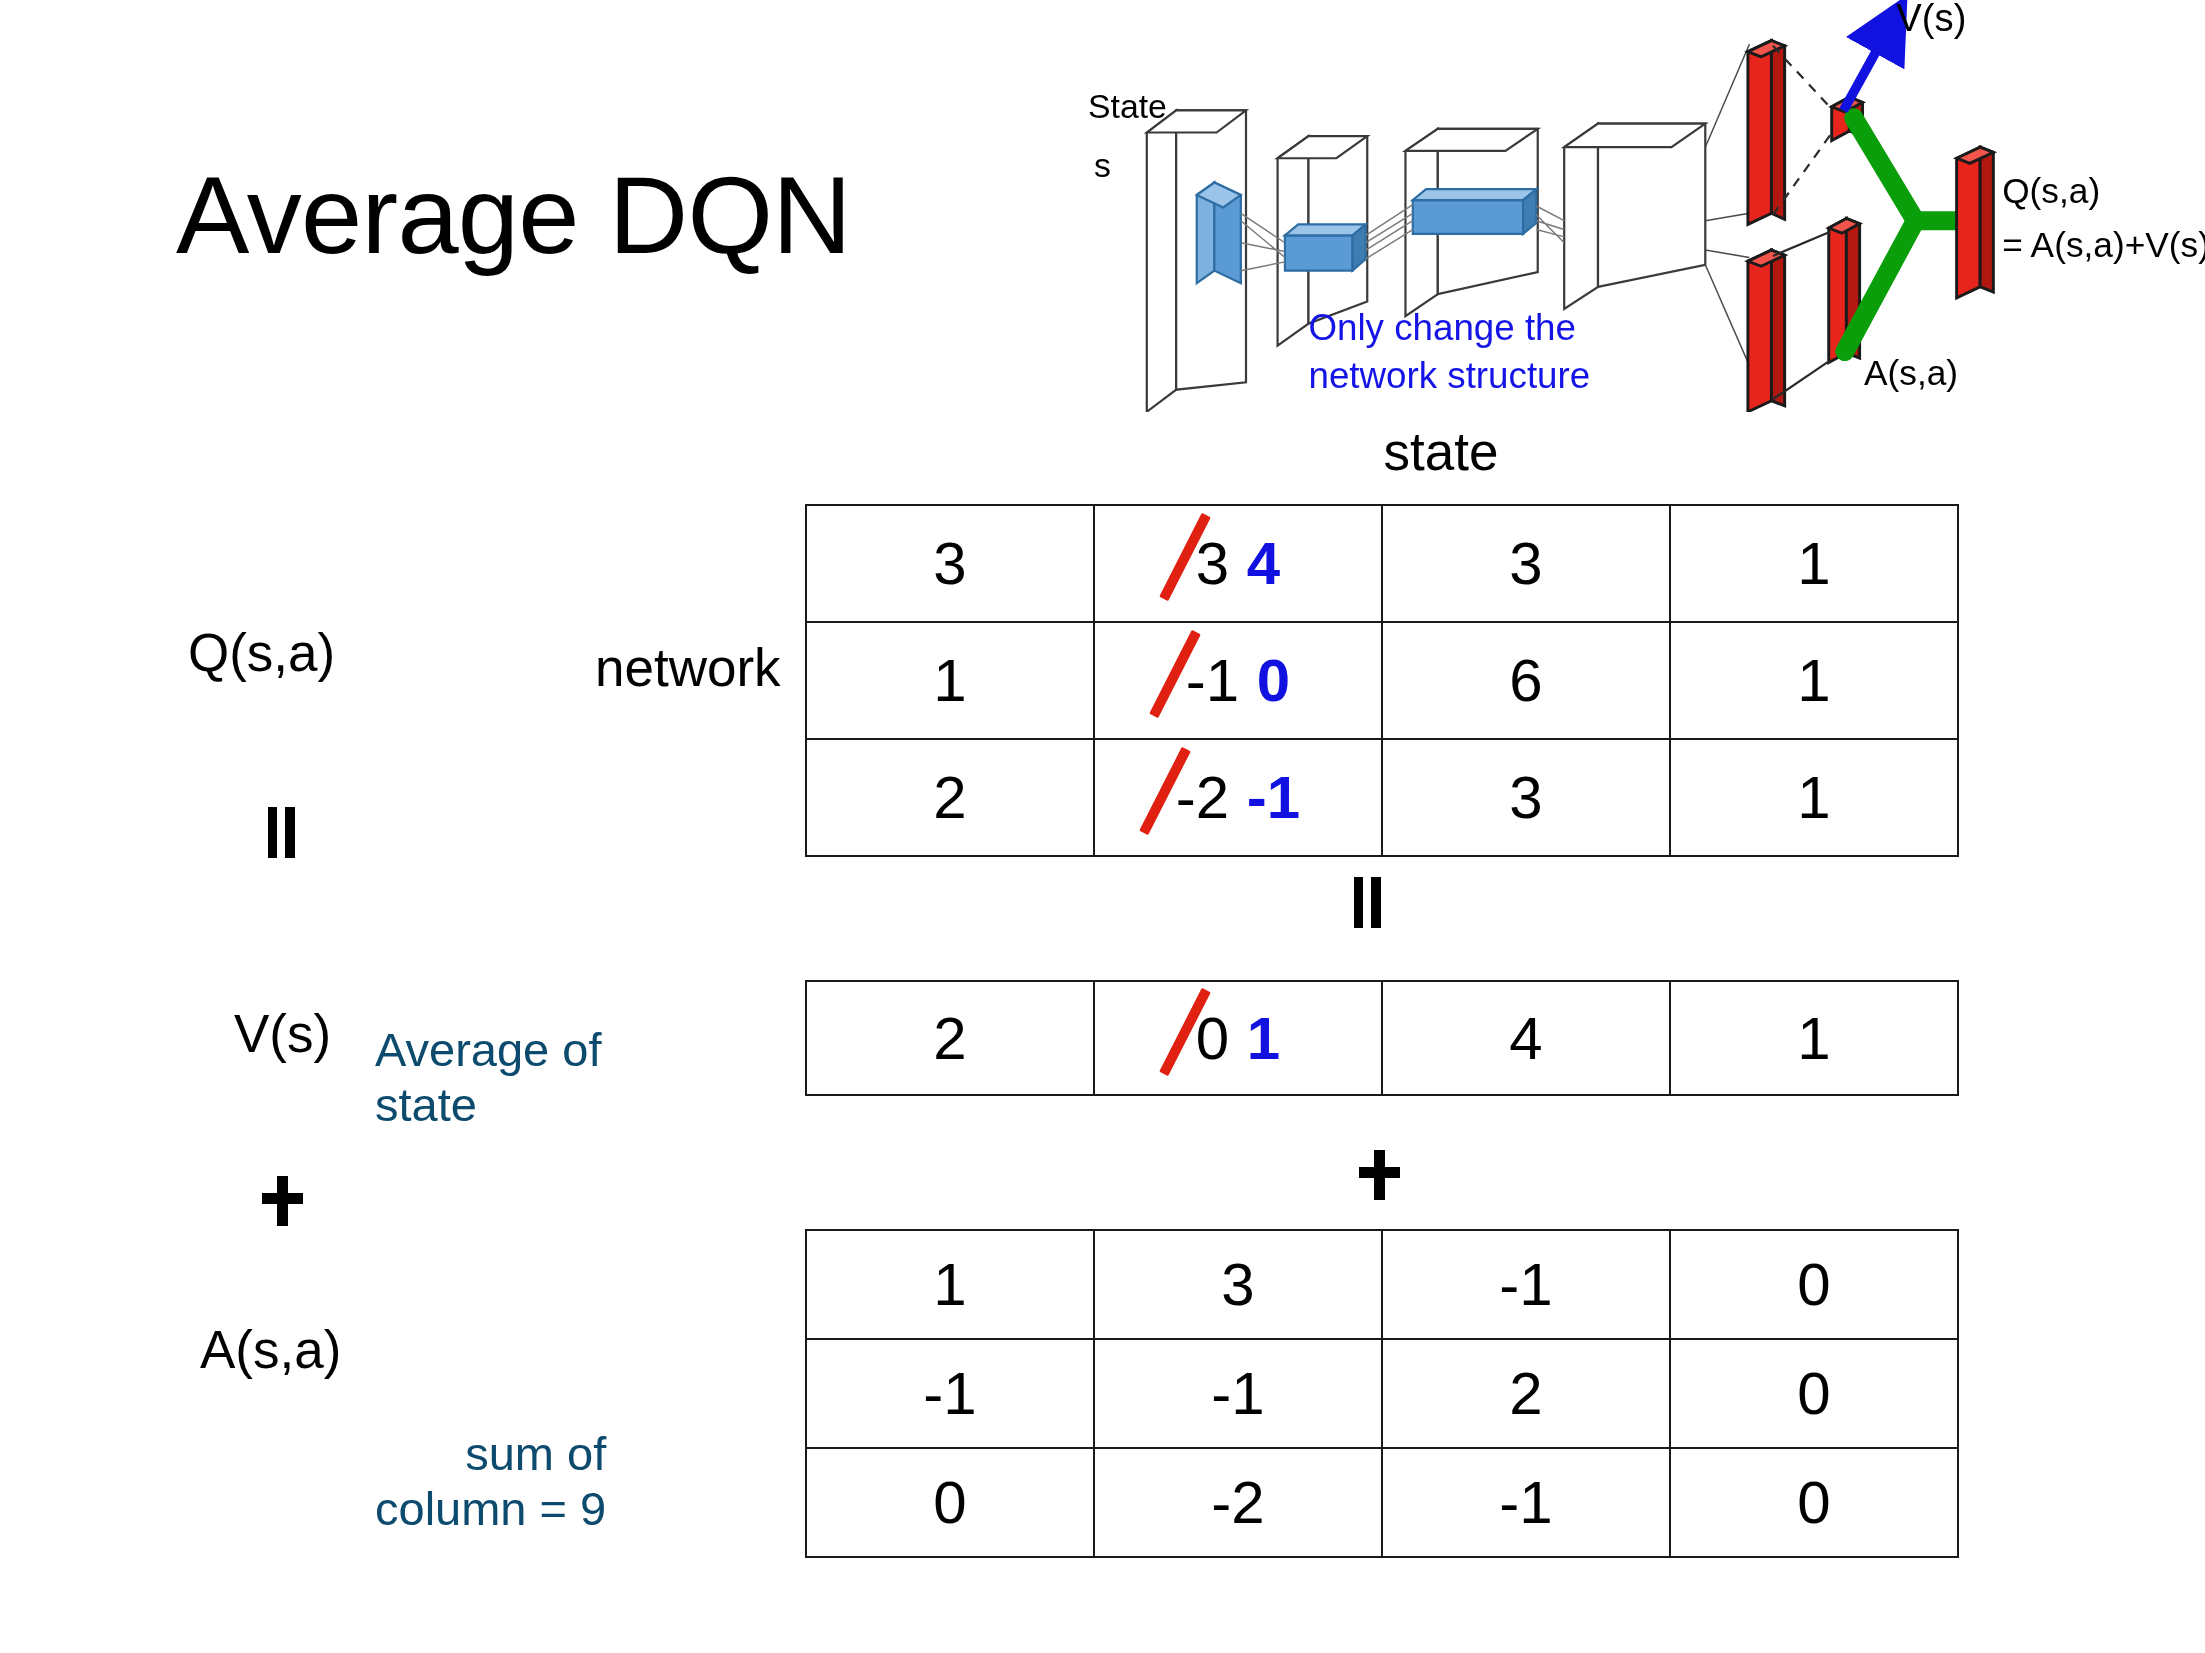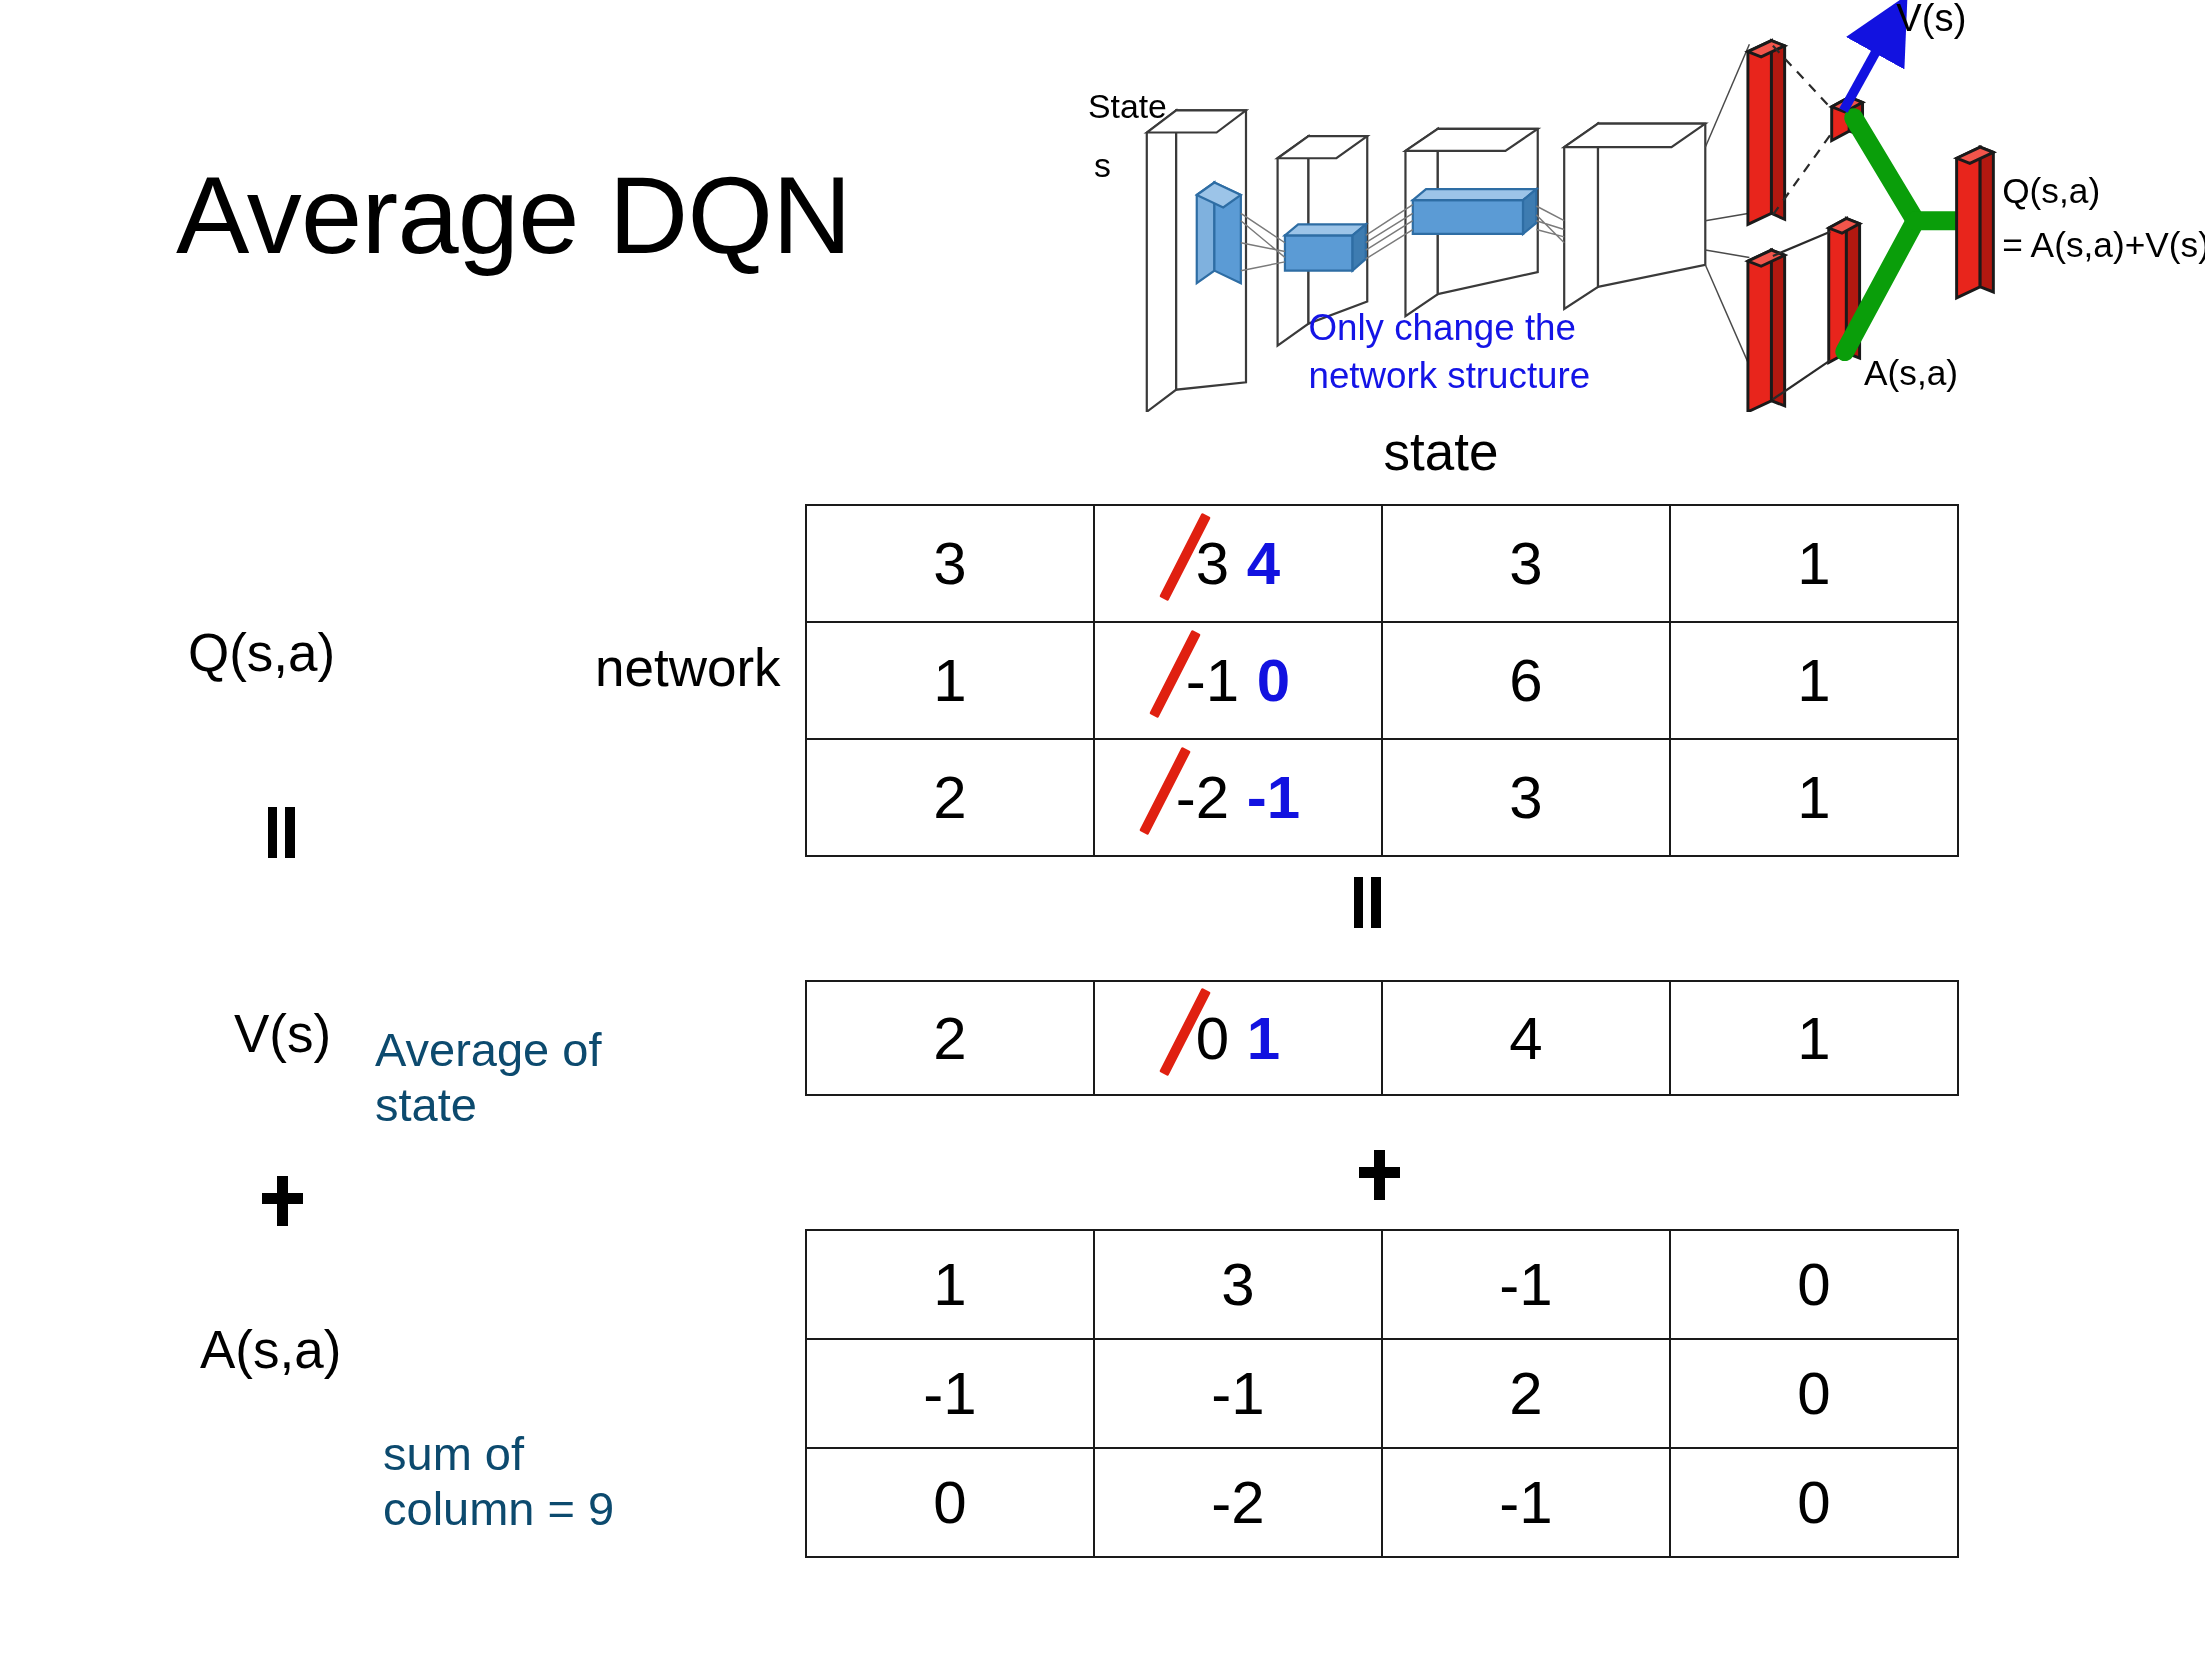--- a/index.html
+++ b/index.html
@@ -26,7 +26,7 @@
   #note-avg{left:375px;top:1022px;}
   #plus-left{left:259px;top:1169px;}
   #lbl-a{left:200px;top:1323px;}
-  #note-sum{left:383px;top:1426px;}
+  #note-sum{left:375px;top:1426px;text-align:right;}
 
   #lbl-state{left:1294px;top:425px;width:294px;text-align:center;
              font-size:53px;line-height:1;color:#000;}

